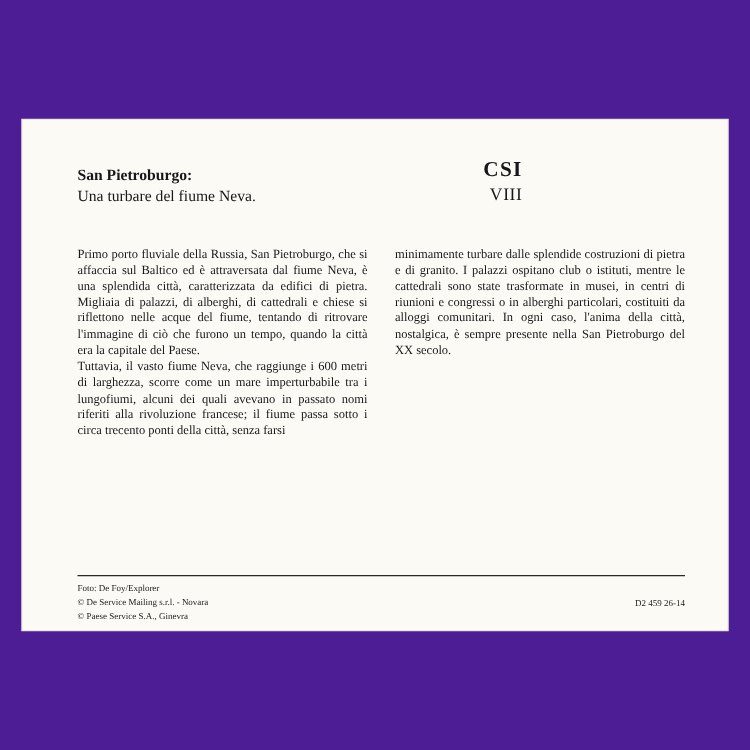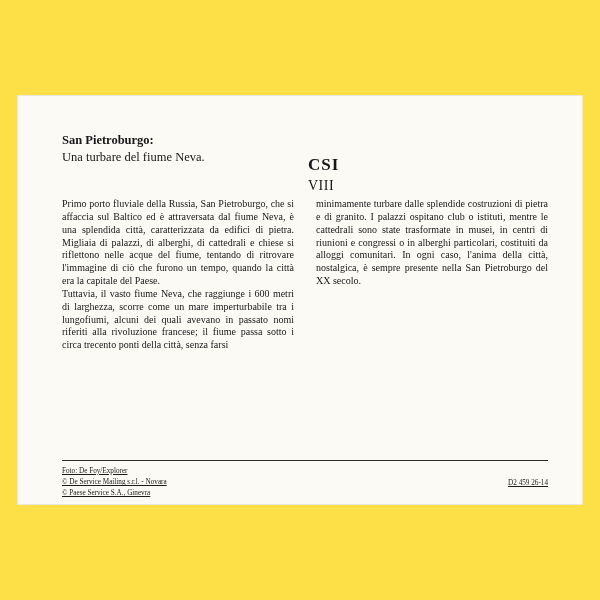--- a/index.html
+++ b/index.html
@@ -16,7 +16,7 @@
     position: relative;
     width: 600px;
     height: 600px;
-    background: #fde047;
+    background: #4c1d95;
     overflow: hidden;
   }
   .card {

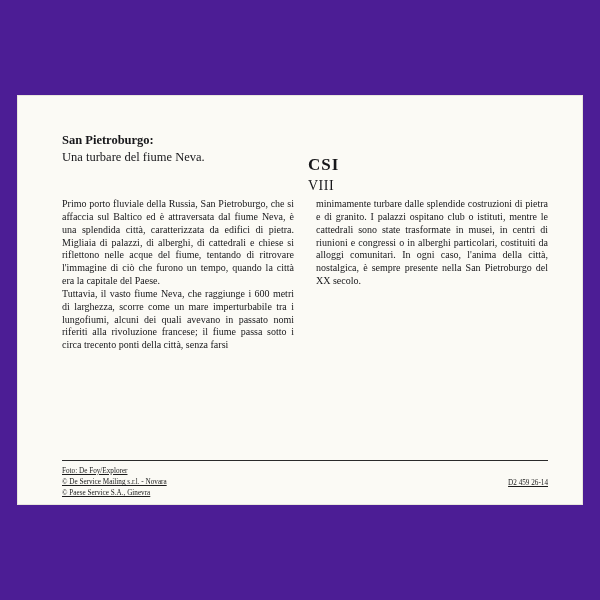--- a/index.html
+++ b/index.html
@@ -62,8 +62,7 @@
     left: 268px;
     top: 12px;
     width: 110px;
-    text-align: left;
-    margin-top: 29px;
+    text-align: right;
   }
   .csi-main {
     font-weight: bold;

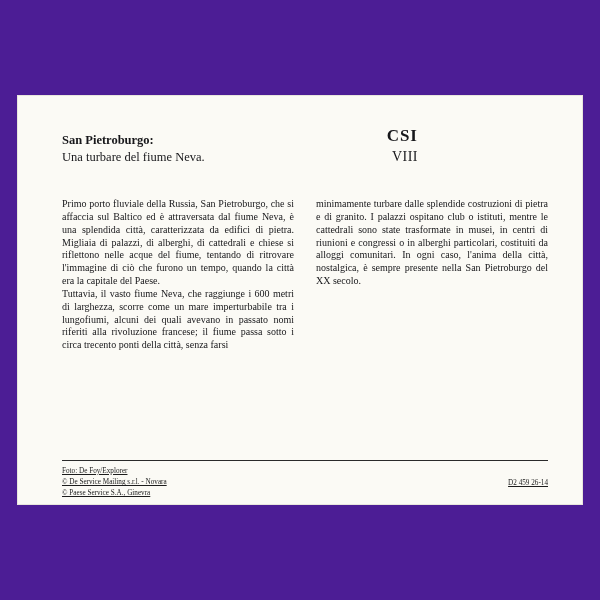--- a/index.html
+++ b/index.html
@@ -123,7 +123,6 @@
   }
   .footer-left div, .footer-right div {
     white-space: nowrap;
-    text-decoration: underline;
   }
   .footer-right {
     text-align: right;

